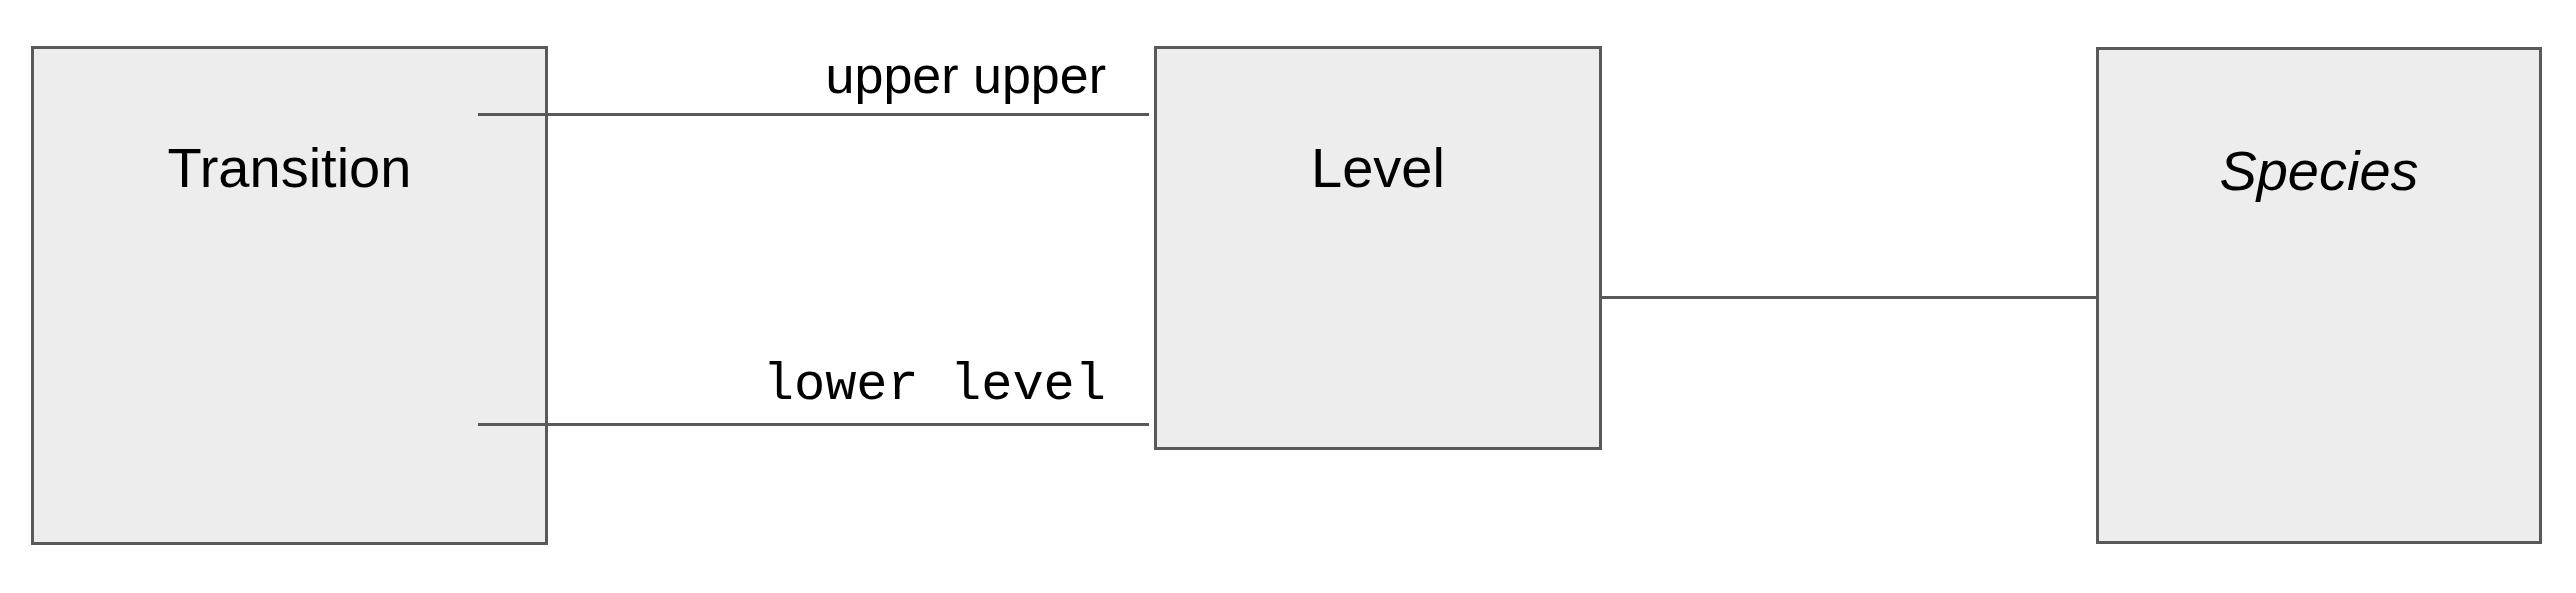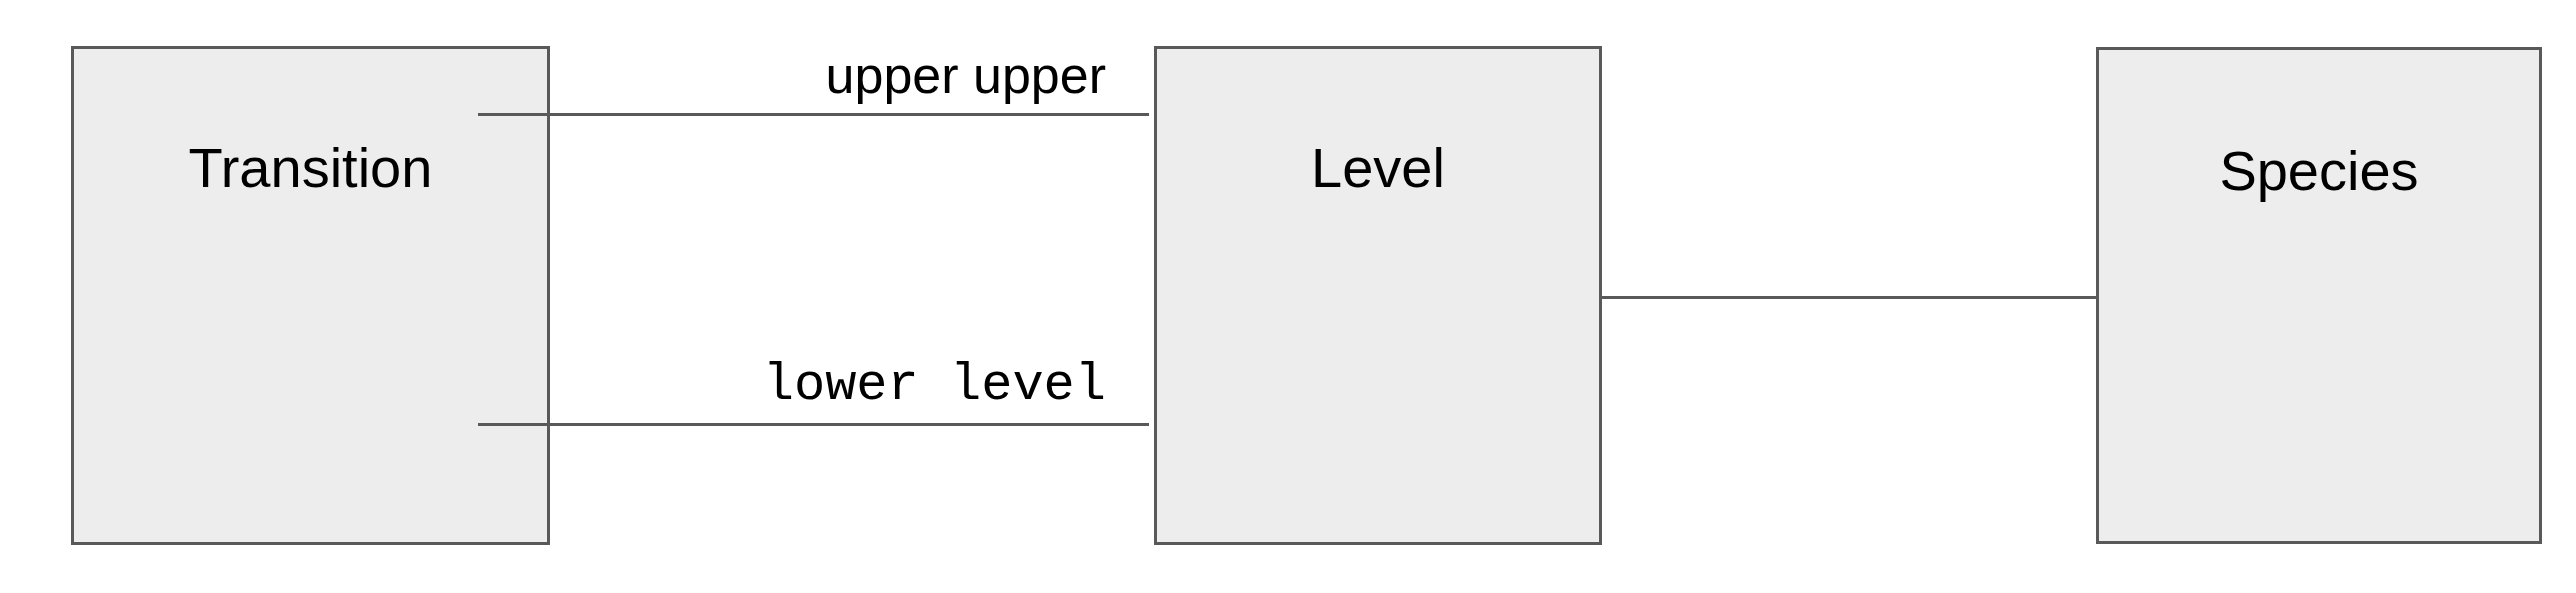--- a/index.html
+++ b/index.html
@@ -50,7 +50,7 @@
   }
 
   
-  #box-transition { left: 31px;   top: 46px; width: 479px; height: 499px; margin-left: 40px; }
+  #box-transition { left: 31px;   top: 46px; width: 517px; height: 499px; }
   #box-level      { left: 1154px; top: 46px; width: 448px; height: 499px; }
   #box-species    { left: 2096px; top: 47px; width: 446px; height: 497px; }
 

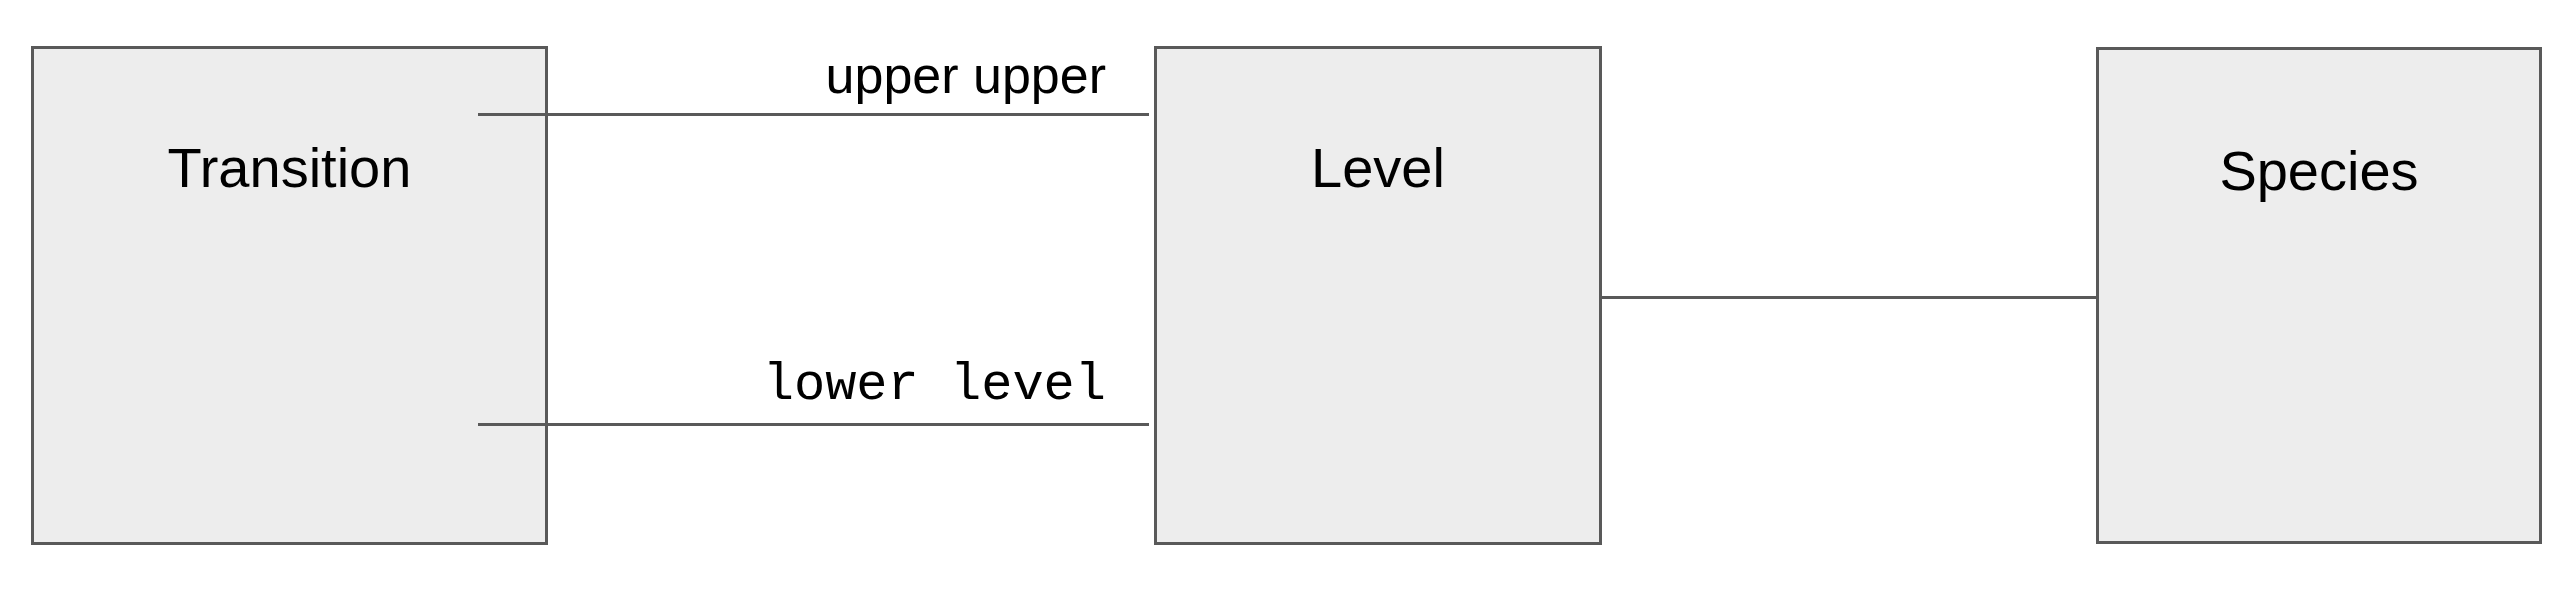--- a/index.html
+++ b/index.html
@@ -51,7 +51,7 @@
 
   
   #box-transition { left: 31px;   top: 46px; width: 517px; height: 499px; }
-  #box-level      { left: 1154px; top: 46px; width: 448px; height: 499px; }
+  #box-level      { left: 1154px; top: 46px; width: 448px; height: 404px; }
   #box-species    { left: 2096px; top: 47px; width: 446px; height: 497px; }
 
   #label-transition { top: 91px; }

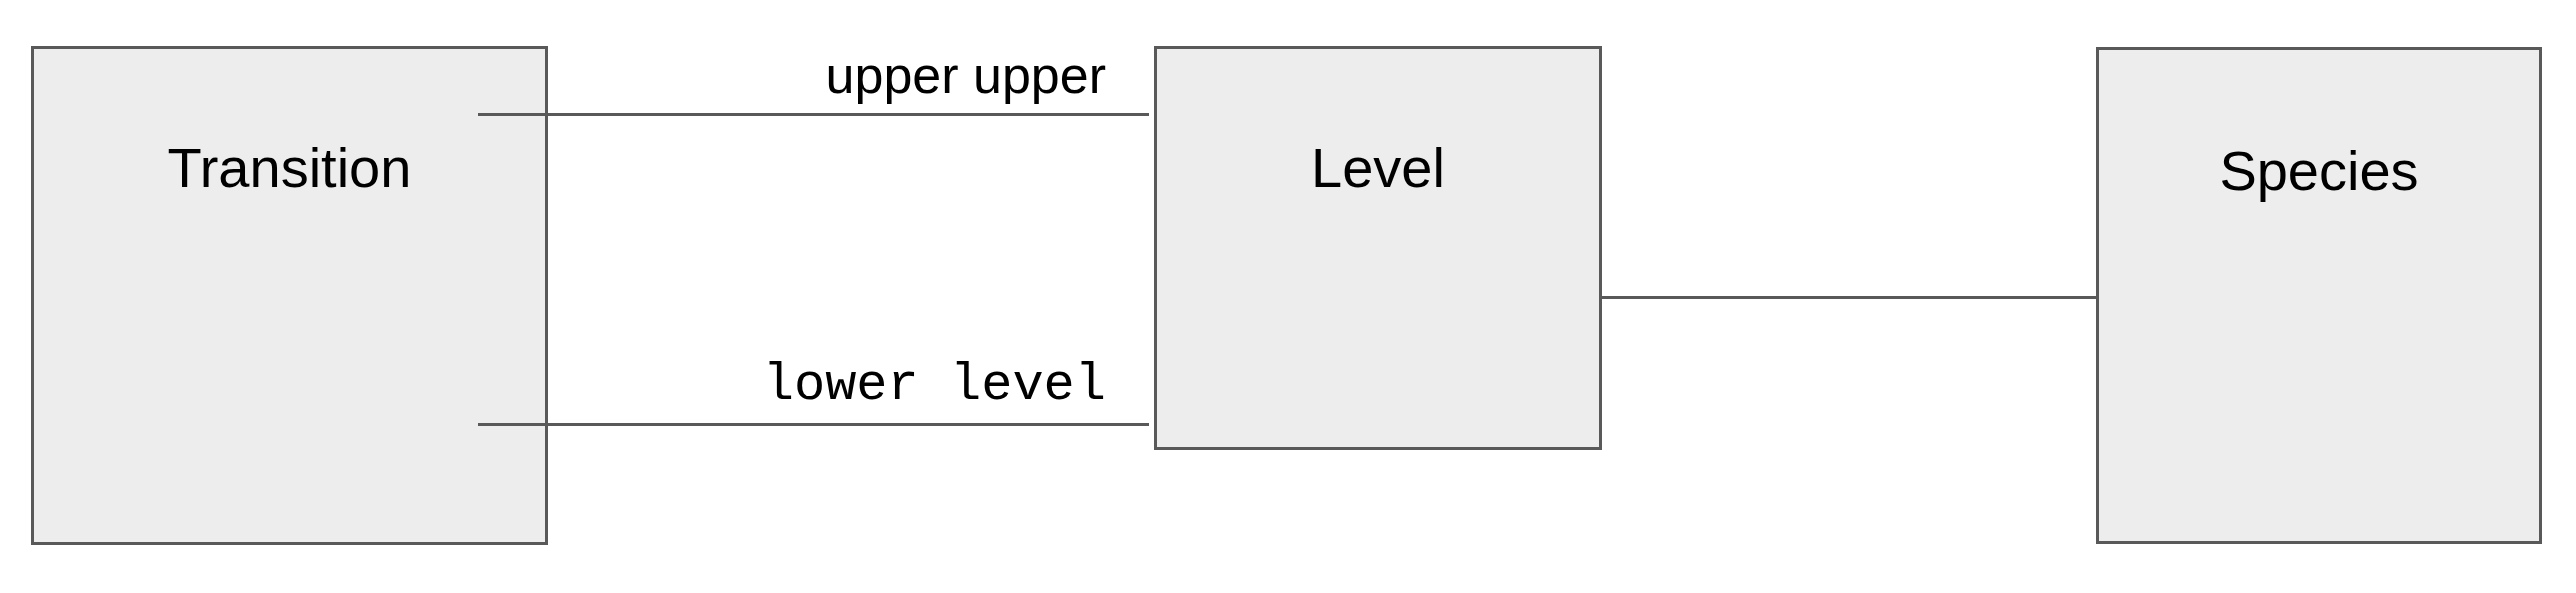--- a/index.html
+++ b/index.html
@@ -52,7 +52,7 @@
   
   #box-transition { left: 31px;   top: 46px; width: 517px; height: 499px; }
   #box-level      { left: 1154px; top: 46px; width: 448px; height: 404px; }
-  #box-species    { left: 2096px; top: 47px; width: 446px; height: 497px; }
+  #box-species    { left: 2096px; top: 47px; width: 446px; height: 497px; font-style: italic; }
 
   #label-transition { top: 91px; }
   #label-level      { top: 91px; }

